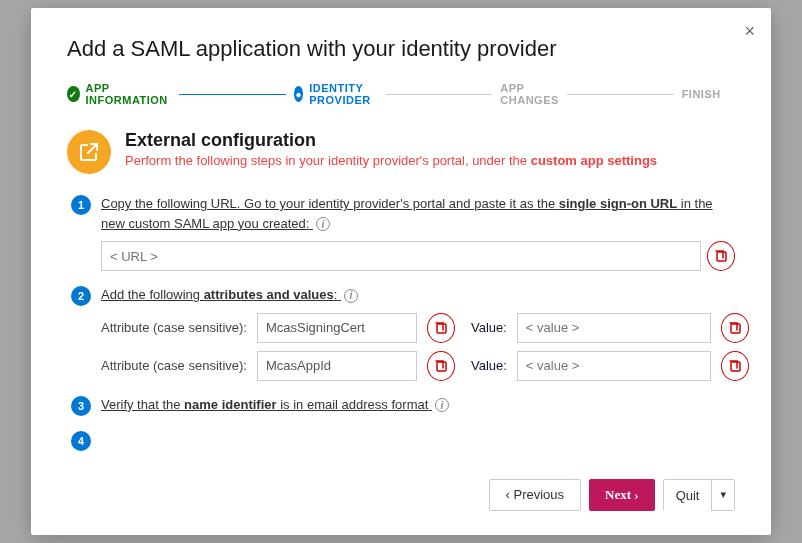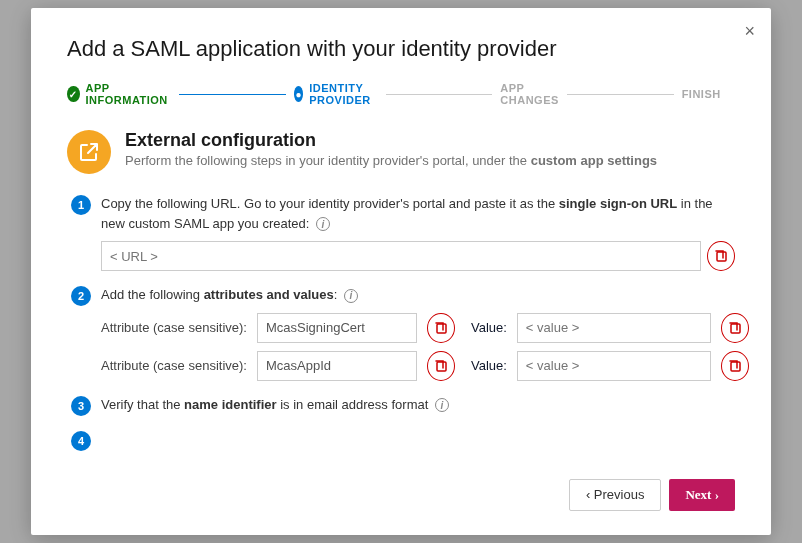--- a/index.html
+++ b/index.html
@@ -104,7 +104,7 @@
     }
     .section-desc {
       font-size: 13px;
-      color: #737373;
+      color: #ef4444;
       margin-top: 2px;
     }
     .section-desc strong { font-weight: 700; }

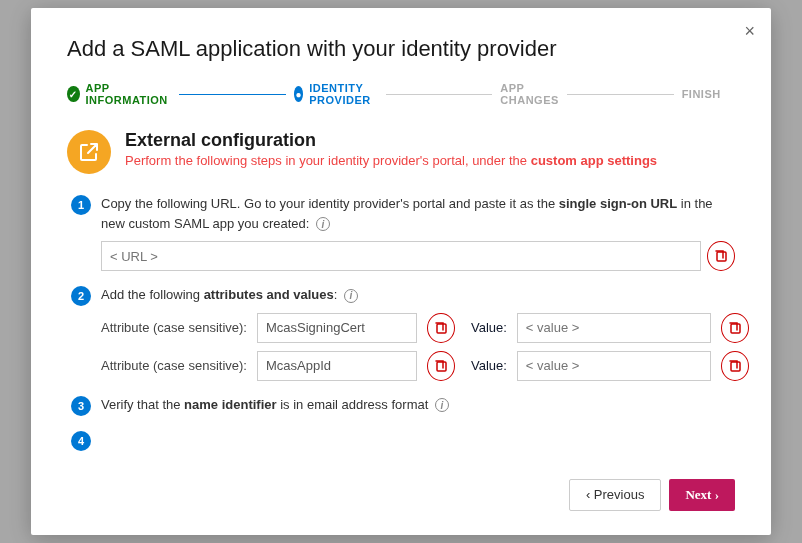--- a/index.html
+++ b/index.html
@@ -128,7 +128,7 @@
       margin-top: 1px;
     }
     .step-content { flex: 1; }
-    .step-text { font-size: 13px; color: #333; line-height: 1.5; }
+    .step-text { font-size: 13px; color: #333; line-height: 1.5; text-decoration: underline; }
     .step-text strong { font-weight: 700; }
     
     .input-row {

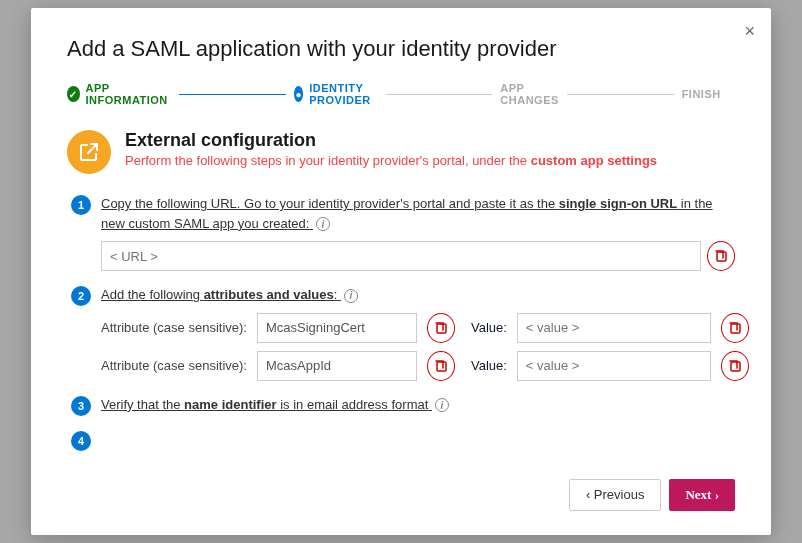--- a/index.html
+++ b/index.html
@@ -380,6 +380,10 @@
     <div class="footer">
       <button class="btn btn-outline">‹ Previous</button>
       <button class="btn btn-primary">Next ›</button>
+      <div class="btn-outline-split" style="border:1px solid #ccc; border-radius:2px; height:32px; display:flex; align-items:stretch;">
+        <button class="btn btn-quit-main" style="border:none; background:#fff; color:#333; font-size:13px; cursor:pointer; padding:0 12px;">Quit</button>
+        <button style="border:none; border-left:1px solid #ccc; background:#fff; color:#333; font-size:11px; cursor:pointer; padding:0 8px;">▾</button>
+      </div>
     </div>
 
   </div>

